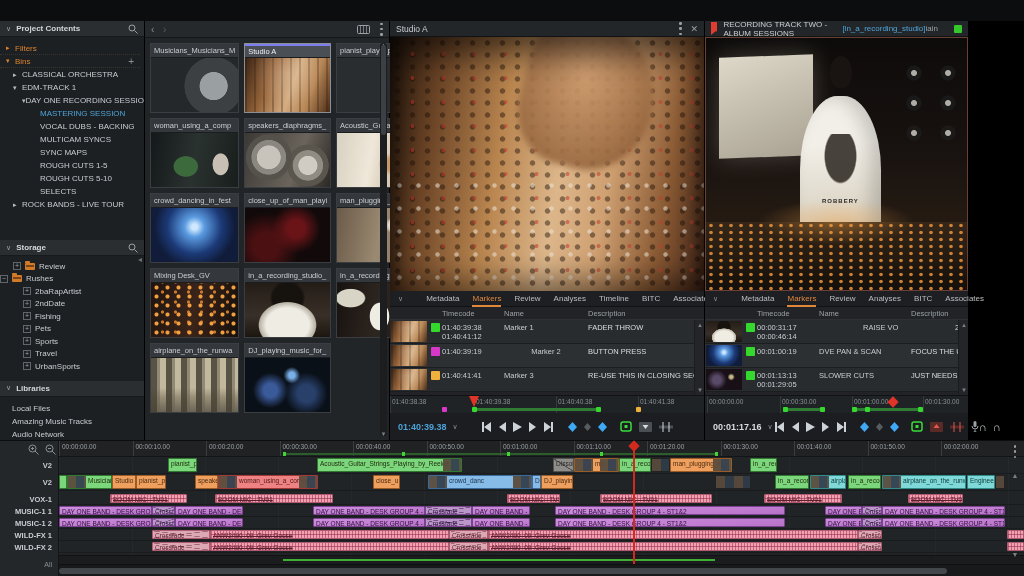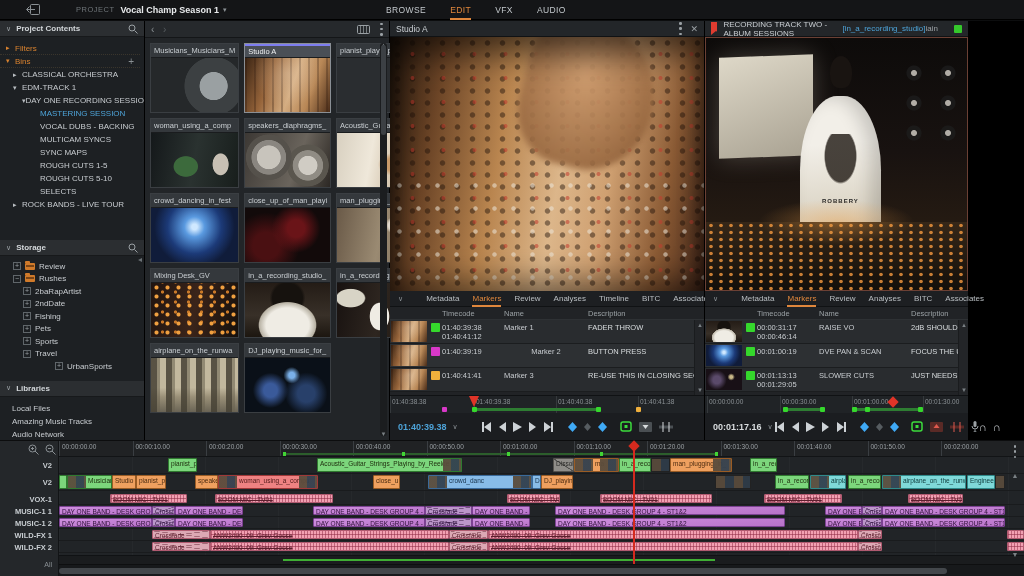--- a/index.html
+++ b/index.html
@@ -178,23 +178,6 @@
 
 <div class="app">
 
-  <header class="topbar">
-    <span class="backbtn icobtn">
-      <svg width="14" height="11">
-          <rect x="4.5" y=".5" width="9" height="10" rx="1" fill="none" stroke="#8a9094"></rect>
-          <path d="M9 5.5H1M3.5 2.5L.5 5.5l3 3" stroke="#8a9094" fill="none"></path>
-        </svg>
-    </span>
-    <span class="projlbl">PROJECT</span>
-    <span class="projname">Vocal Champ Season 1</span>
-    <span class="projcaret">▾</span>
-    <nav class="toptabs" id="toptabs">
-        <span class="toptab">BROWSE</span>
-        <span class="toptab active">EDIT</span>
-        <span class="toptab">VFX</span>
-        <span class="toptab">AUDIO</span>
-      </nav>
-  </header>
 
   <div class="main">
 

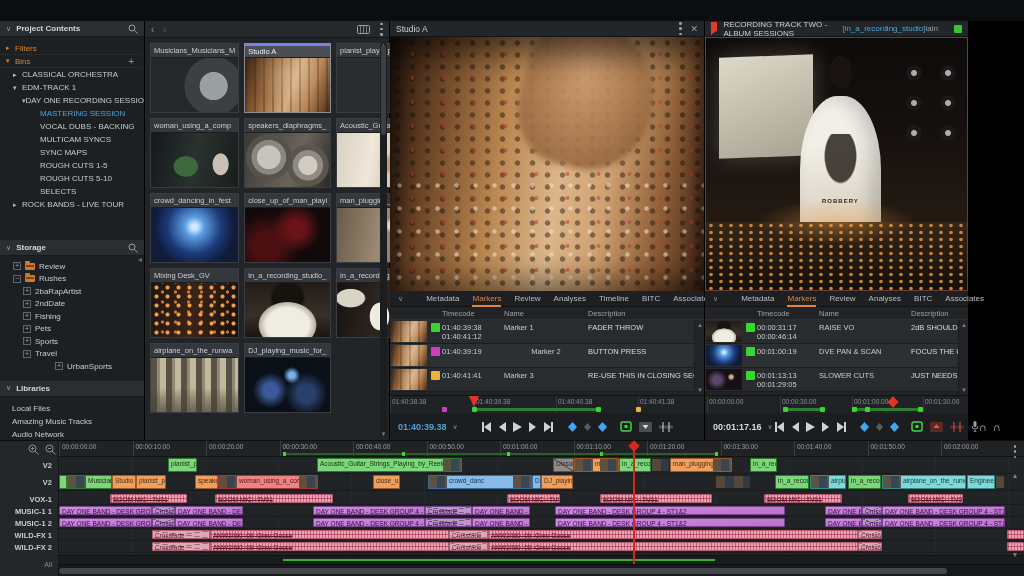--- a/index.html
+++ b/index.html
@@ -262,7 +262,7 @@
               <span class="fold"></span>
               <span class="lbl">Review</span>
             </div>
-            <div class="tree-row" style="height: 12.5px; padding-left: 13px; align-items: center;">
+            <div class="tree-row" style="height: 12.5px;  align-items: center;">
               <span class="exp">−</span>
               <span class="fold"></span>
               <span class="lbl">Rushes</span>

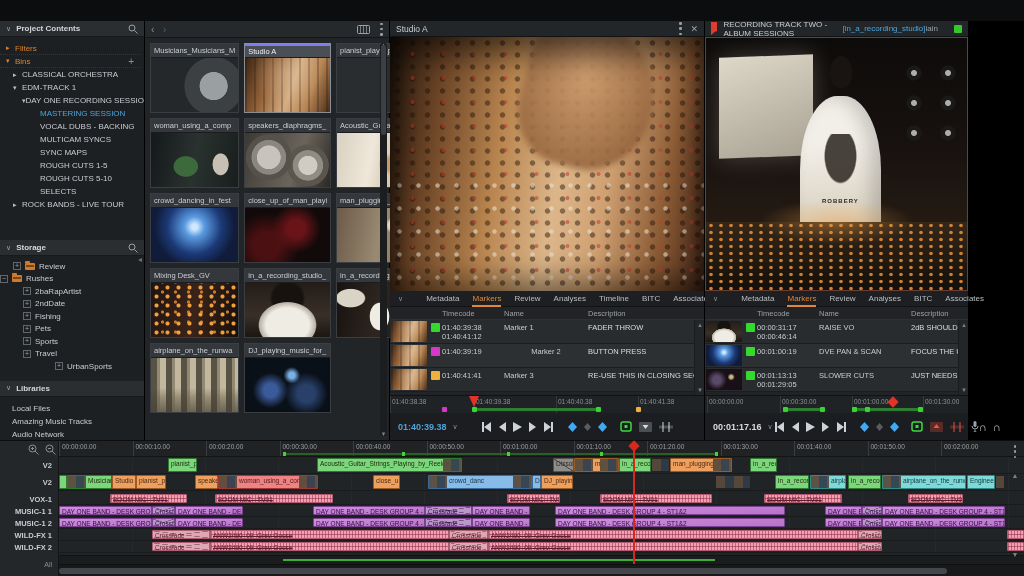--- a/index.html
+++ b/index.html
@@ -589,7 +589,7 @@
                 <div>00:00:31:17</div>
                 <div>00:00:46:14</div>
               </div>
-              <div class="cnm" style="width: 92px;">RAISE VO</div>
+              <div class="cnm" style="width: 92px; margin-left: 44px;">RAISE VO</div>
               <div class="cds">2dB SHOULD BE ENOUGH</div>
             </div>
             <div class="mtrow">

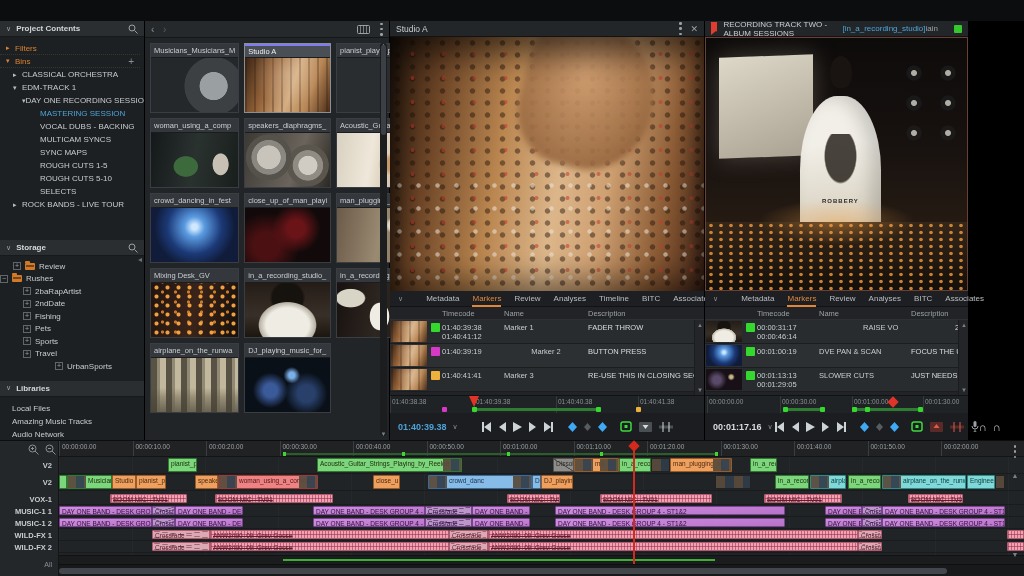--- a/index.html
+++ b/index.html
@@ -291,7 +291,7 @@
               <span class="exp">+</span>
               <span class="lbl">Travel</span>
             </div>
-            <div class="tree-row" style="height: 12.5px; padding-left: 23px; margin-left: 32px;">
+            <div class="tree-row" style="height: 12.5px; padding-left: 23px;">
               <span class="exp">+</span>
               <span class="lbl">UrbanSports</span>
             </div>

